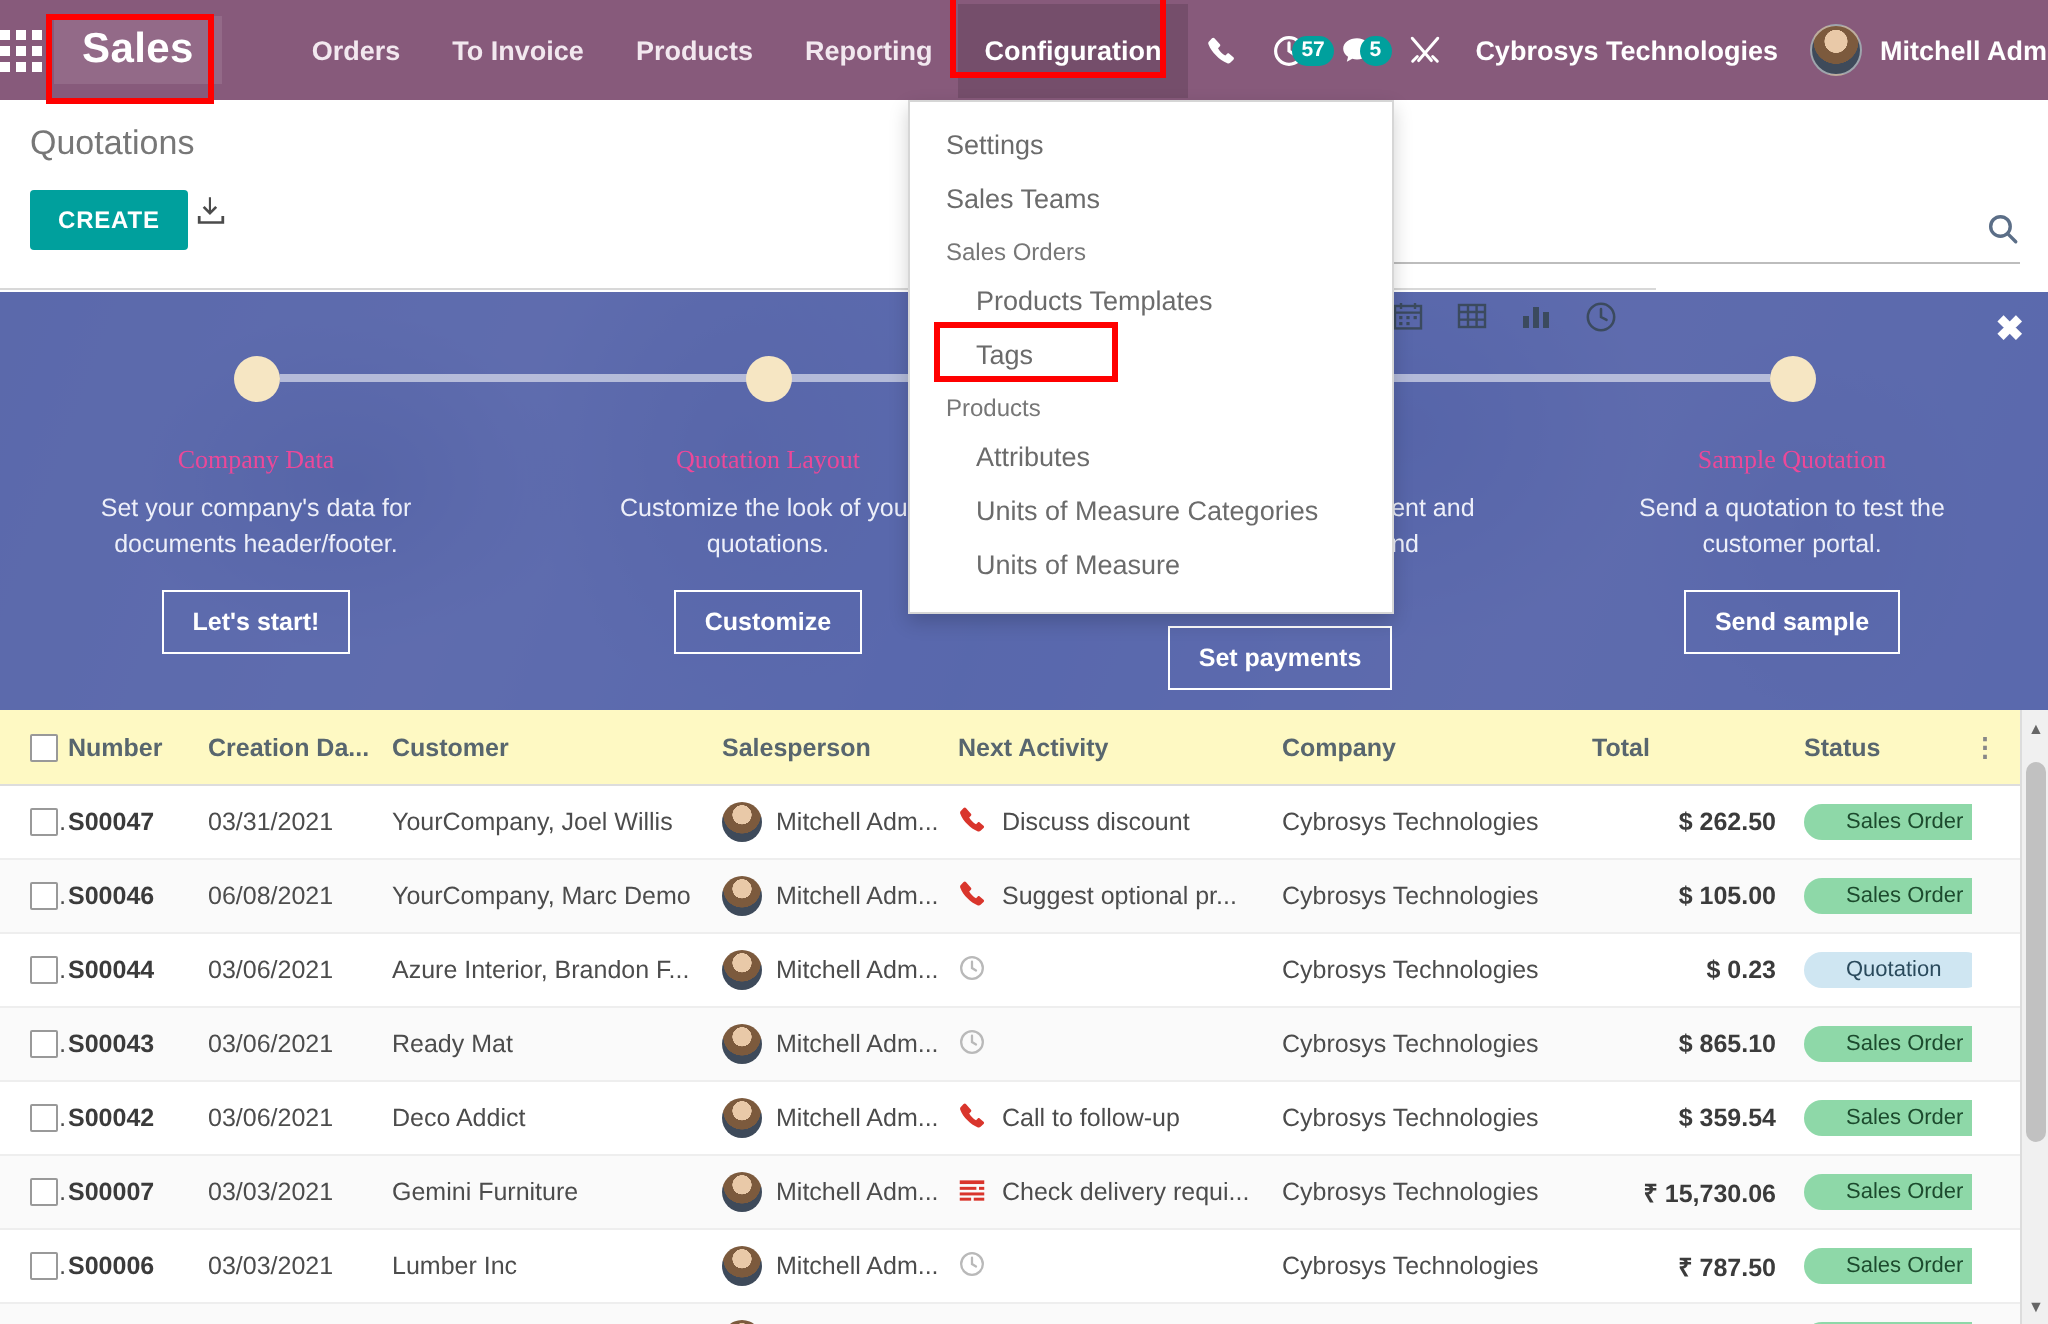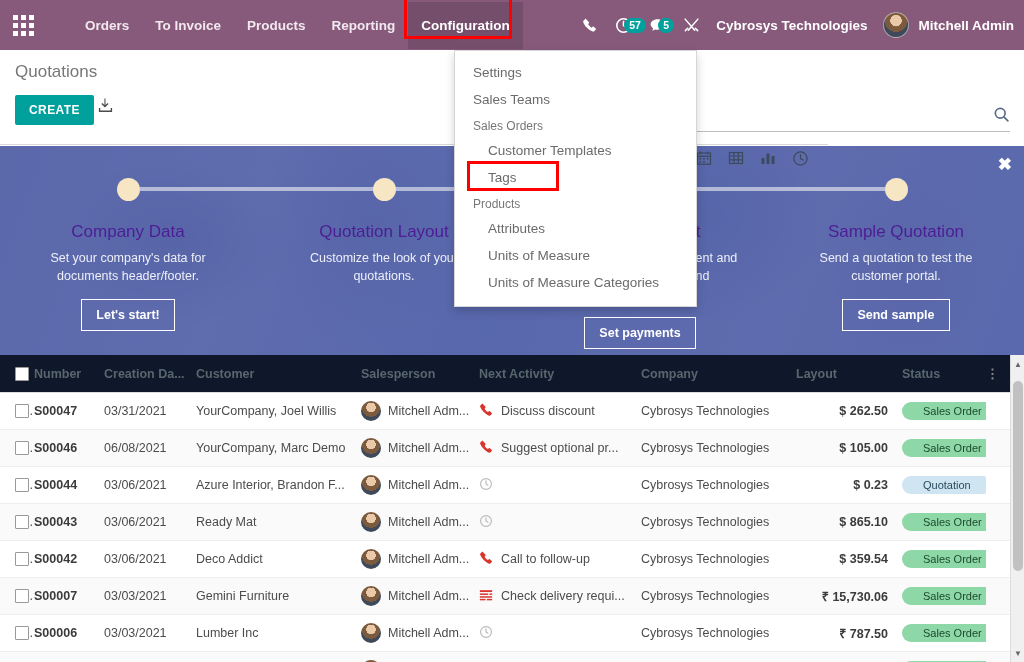--- a/index.html
+++ b/index.html
@@ -266,6 +266,10 @@
           <i></i>
           <i></i>
         </div>
+    </div>
+    <div class="brand-wrap">
+      <div class="brand">Sales</div>
+      <div class="hl-box" style="left:2px; top:-1px; width:84px; height:45px;"></div>
     </div>
 
     <div class="nav-items">

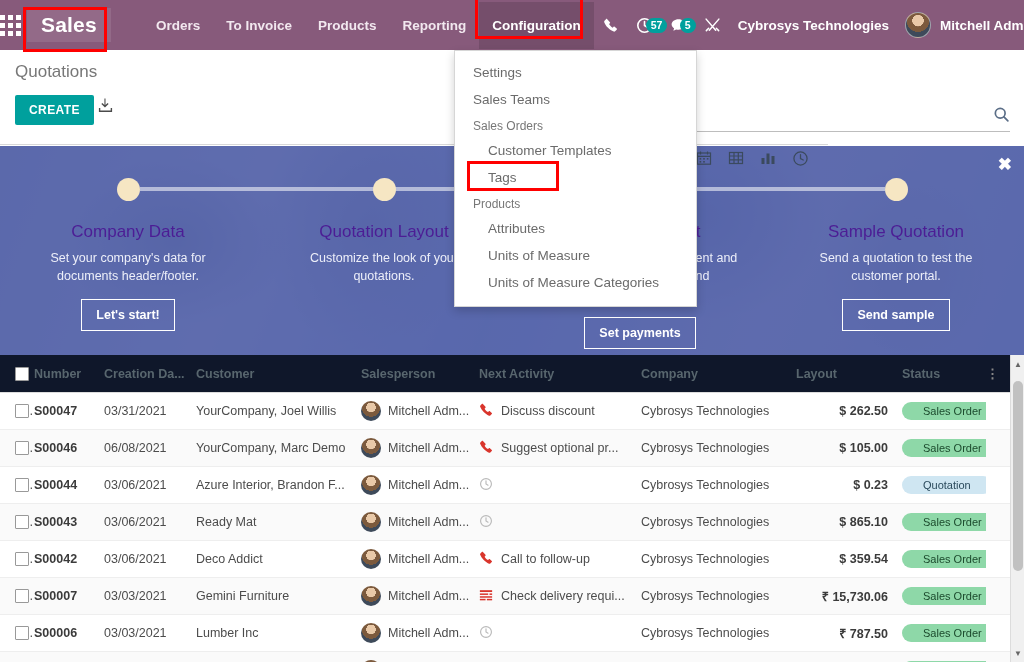--- a/index.html
+++ b/index.html
@@ -646,7 +646,7 @@
     <div class="dd-item">Settings</div>
     <div class="dd-item">Sales Teams</div>
     <div class="dd-section">Sales Orders</div>
-    <div class="dd-item dd-sub">Customer Templates</div>
+    <div class="dd-item dd-sub">Products Templates</div>
     <div class="dd-highlight-wrap">
       <div class="dd-item dd-sub">Tags</div>
       <div class="hl-box" style="left:12px; top:-3px; width:92px; height:30px;"></div>

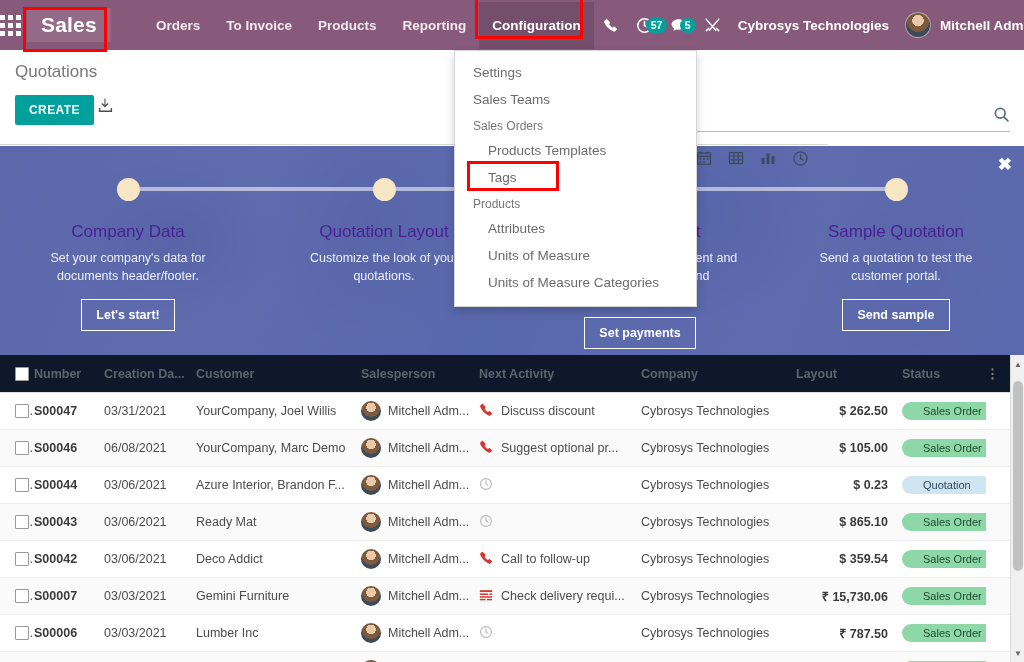--- a/index.html
+++ b/index.html
@@ -161,8 +161,8 @@
     background: #F6E6C3; margin-top: 32px; position: relative; z-index: 2;
   }
   .step-title {
-    margin-top: 21px; font-size: 17px; color: #4c1d95; font-weight: normal;
-    text-align: center; white-space: nowrap;
+    margin-top: 21px; font-size: 13px; color: #ec4899; font-weight: normal;
+    text-align: center; white-space: nowrap; font-family: Liberation Serif, serif;
   }
   .step-desc {
     margin-top: 7px; font-size: 12.5px; color: #EDEFF9;

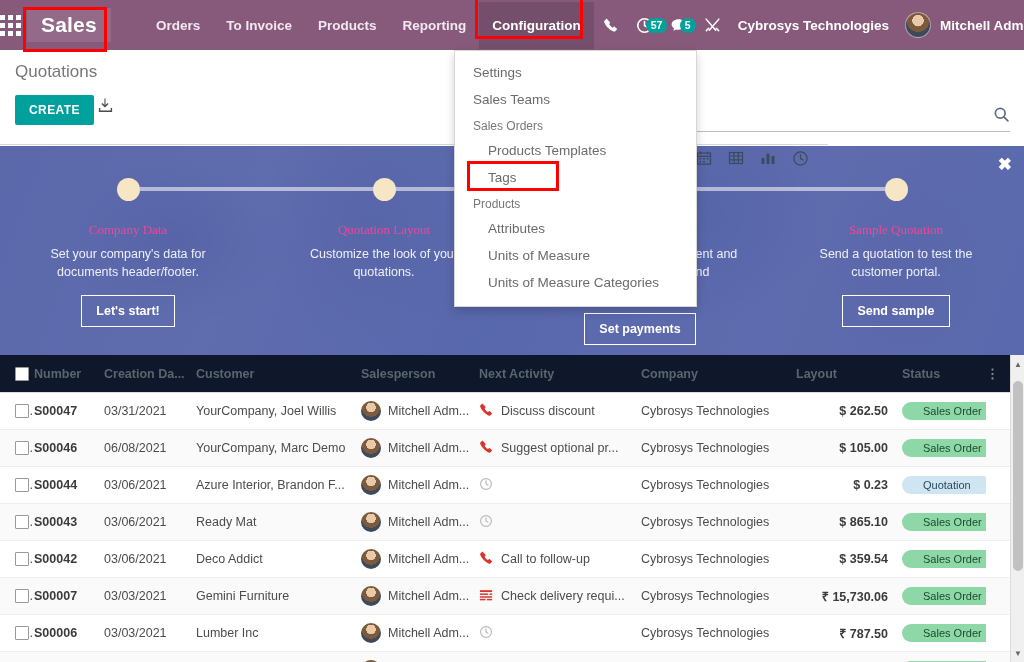--- a/index.html
+++ b/index.html
@@ -653,8 +653,8 @@
     </div>
     <div class="dd-section">Products</div>
     <div class="dd-item dd-sub">Attributes</div>
+    <div class="dd-item dd-sub">Units of Measure Categories</div>
     <div class="dd-item dd-sub">Units of Measure</div>
-    <div class="dd-item dd-sub">Units of Measure Categories</div>
   </div>
 
 </div>

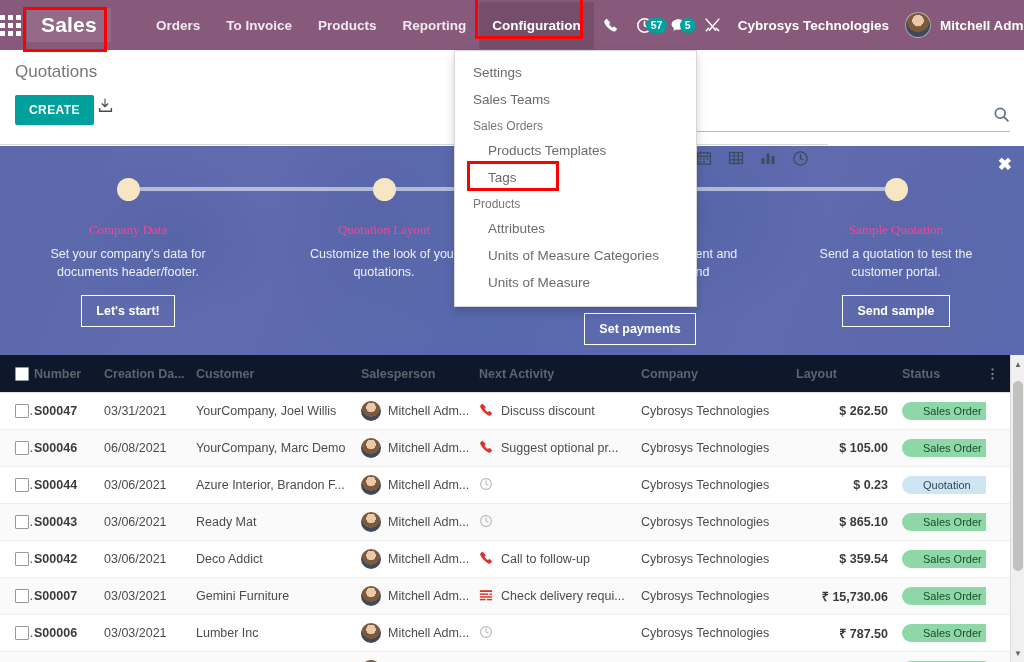--- a/index.html
+++ b/index.html
@@ -418,6 +418,7 @@
           <div class="dot"></div>
           <div class="step-title">Quotation Layout</div>
           <div class="step-desc">Customize the look of your quotations.</div>
+          <button class="step-btn">Customize</button>
         </div>
         <div class="step">
           <div class="dot"></div>

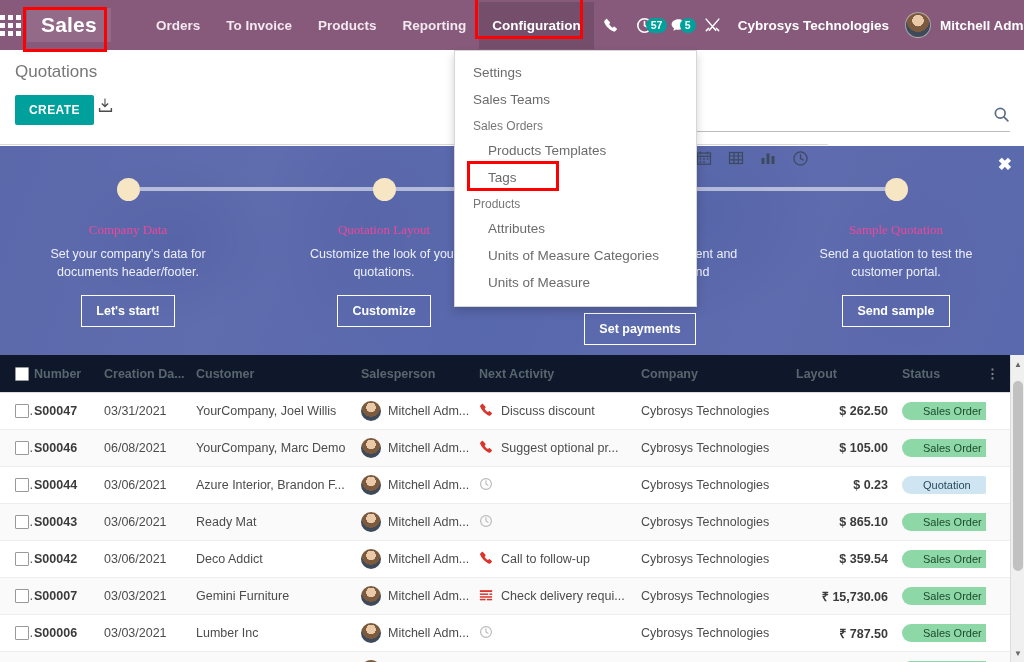--- a/index.html
+++ b/index.html
@@ -191,7 +191,7 @@
     font-size: 12.5px; color: #58666e; font-weight: bold;
     text-align: left; padding: 11px 6px 11px 0;
     border-bottom: 1px solid #dddddd; white-space: nowrap;
-    background: #0f172a;
+    background: #fef9c3;
   }
   table.olist td {
     font-size: 12.5px; color: #4c4c4c;

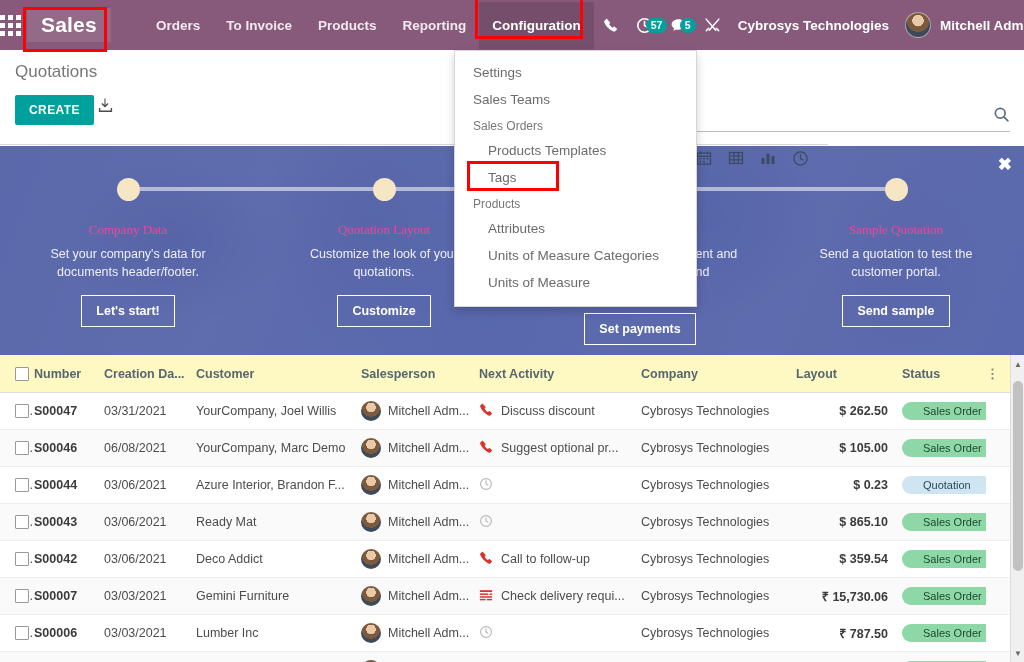--- a/index.html
+++ b/index.html
@@ -450,7 +450,7 @@
           <th class="c-sales">Salesperson</th>
           <th class="c-act">Next Activity</th>
           <th class="c-comp">Company</th>
-          <th class="c-total">Layout</th>
+          <th class="c-total">Total</th>
           <th class="c-status">Status</th>
           <th class="c-opt"><span class="dots-v">⋮</span></th>
         </tr>

